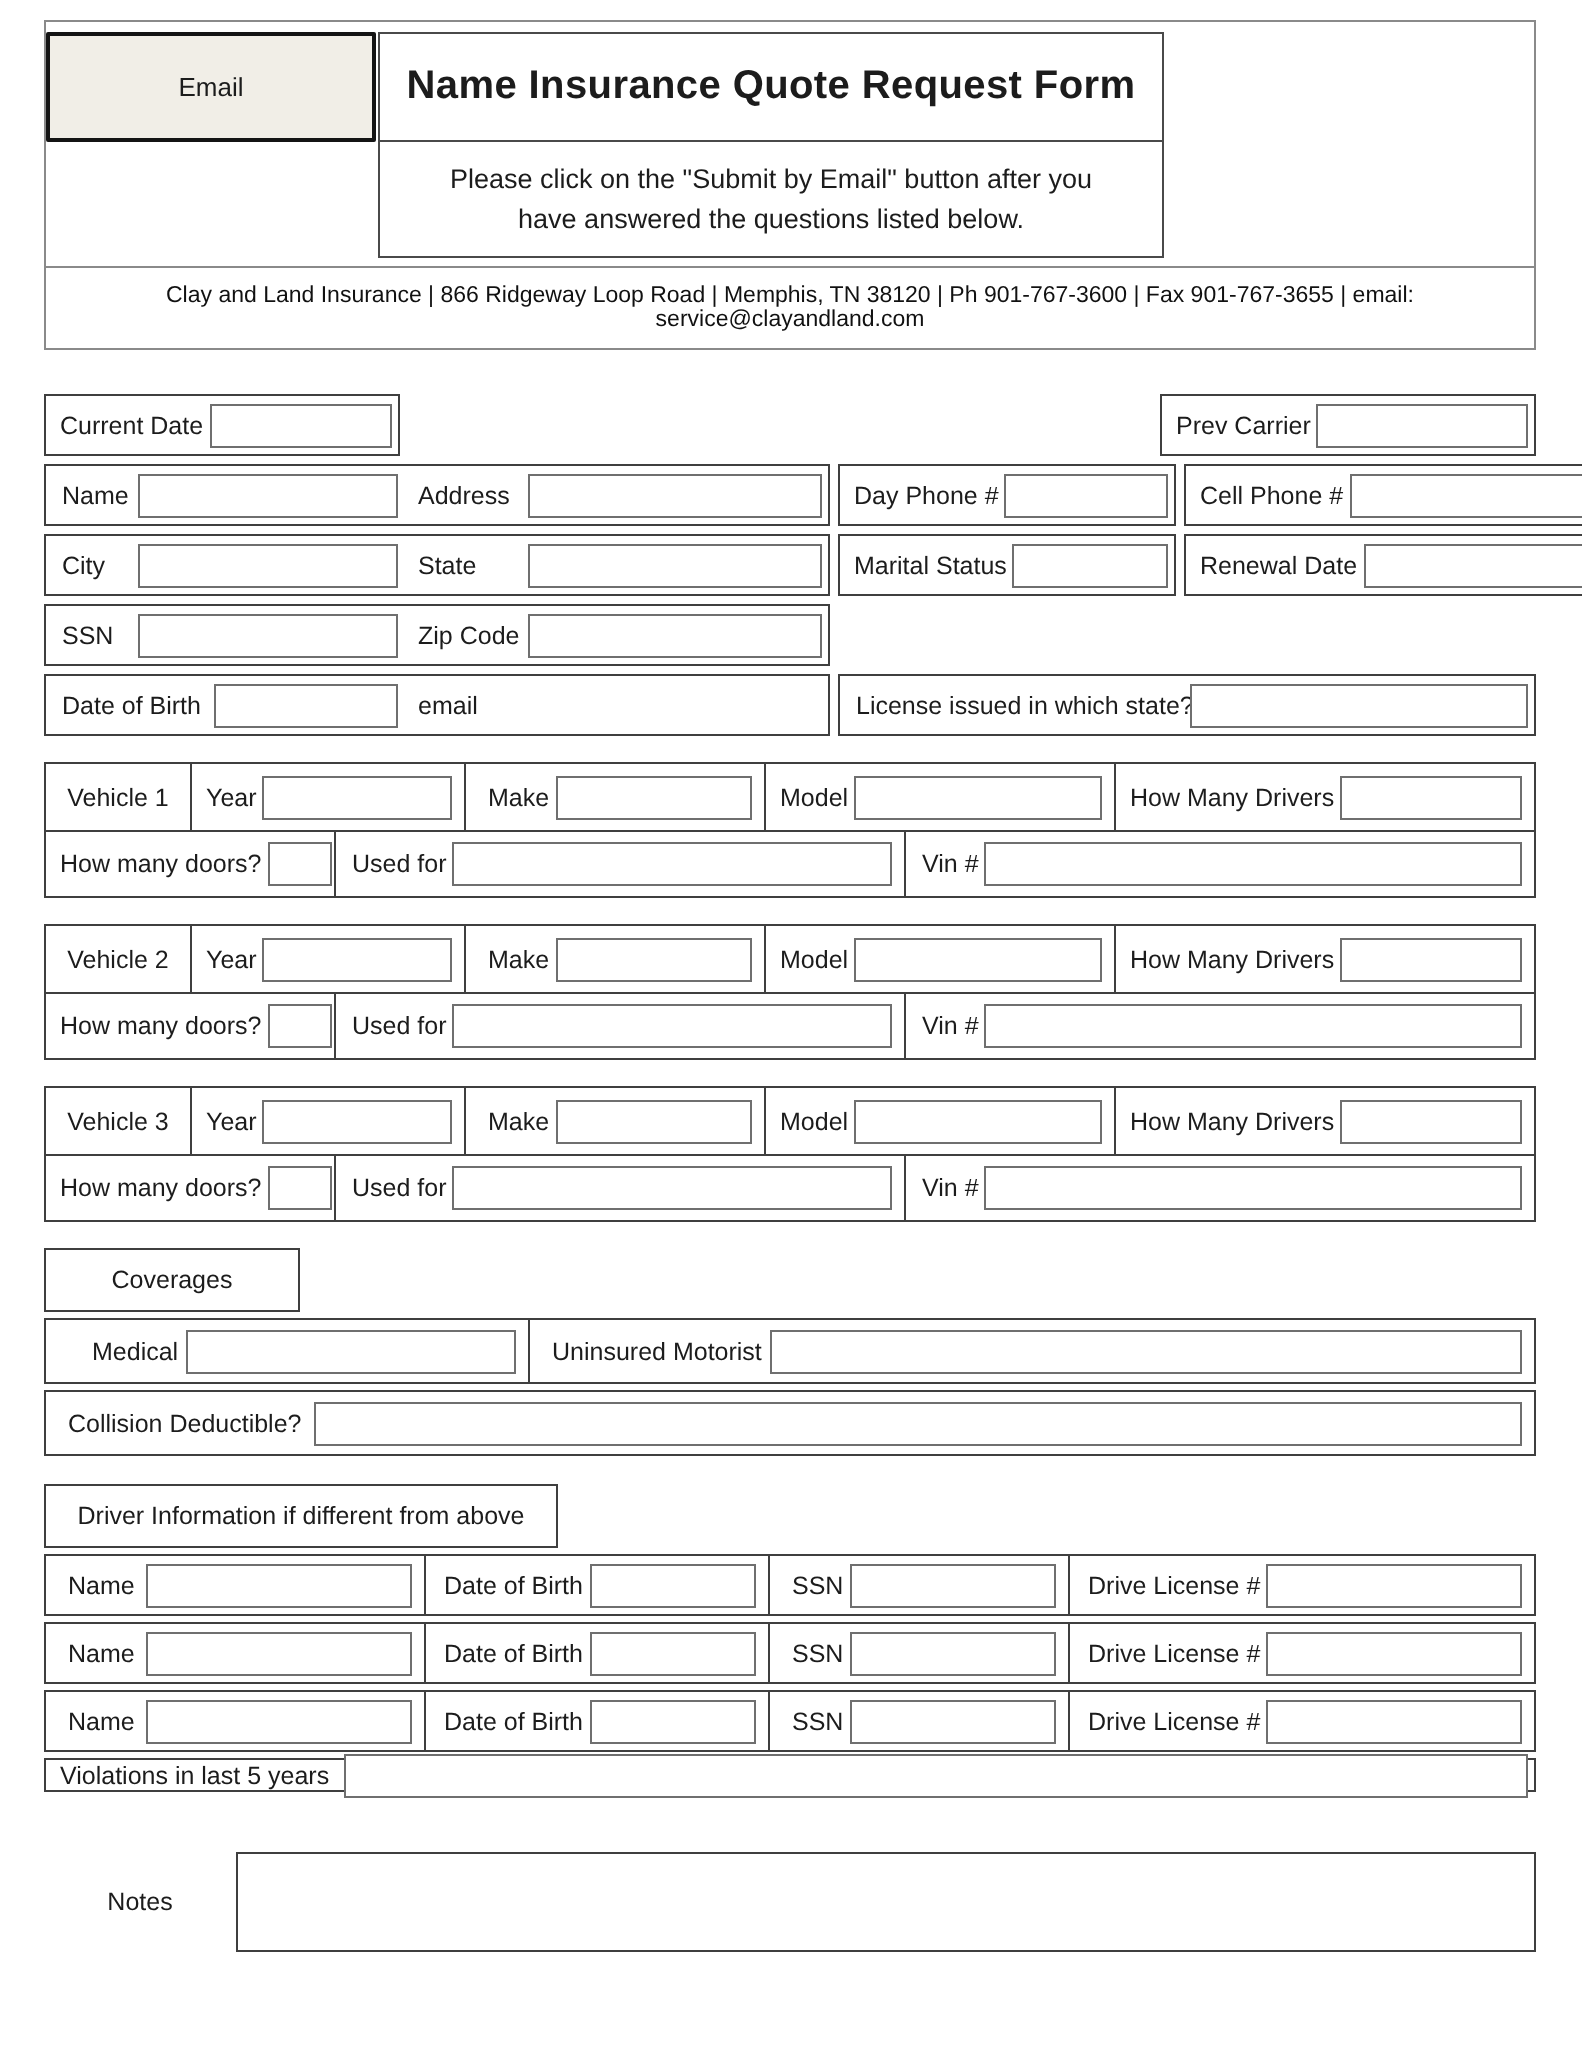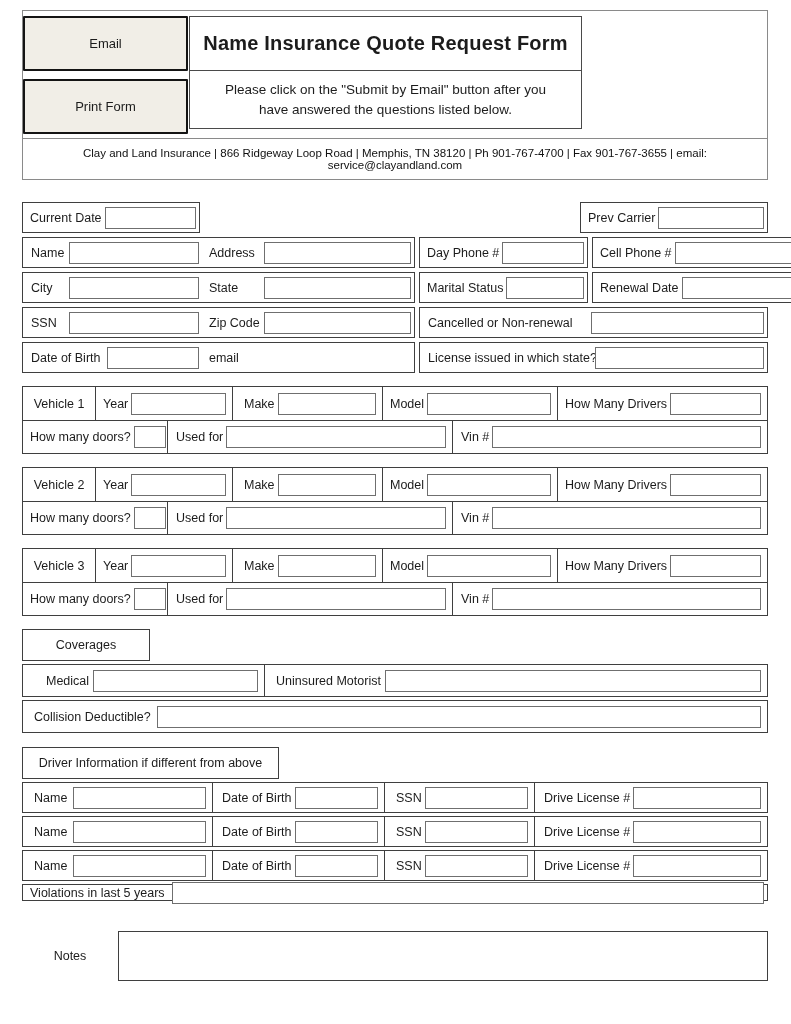--- a/index.html
+++ b/index.html
@@ -86,7 +86,6 @@
     <div class="header-top">
       <div class="btn-col">
         <button class="form-btn">Email</button>
-        <button class="form-btn">Print Form</button>
       </div>
       <div class="title-col">
         <div class="title-box">Name Insurance Quote Request Form</div>

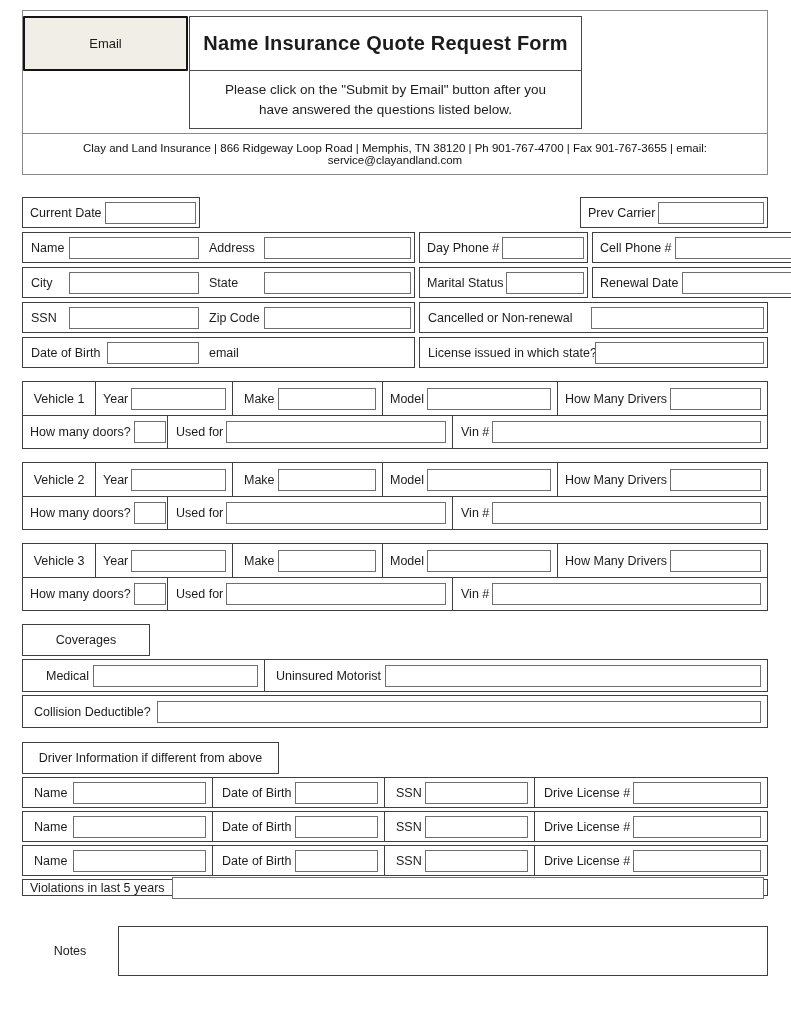--- a/index.html
+++ b/index.html
@@ -92,7 +92,7 @@
         <div class="subtitle-box">Please click on the "Submit by Email" button after you have answered the questions listed below.</div>
       </div>
     </div>
-    <div class="contact-bar">Clay and Land Insurance | 866 Ridgeway Loop Road | Memphis, TN 38120 | Ph 901-767-4700 | Fax 901-767-3655 | email: service@clayandland.com</div>
+    <div class="contact-bar">Clay and Land Insurance | 866 Ridgeway Loop Road | Memphis, TN 38120 | Ph 901-767-3600 | Fax 901-767-3655 | email: service@clayandland.com</div>
   </div>
 
   <div class="personal">

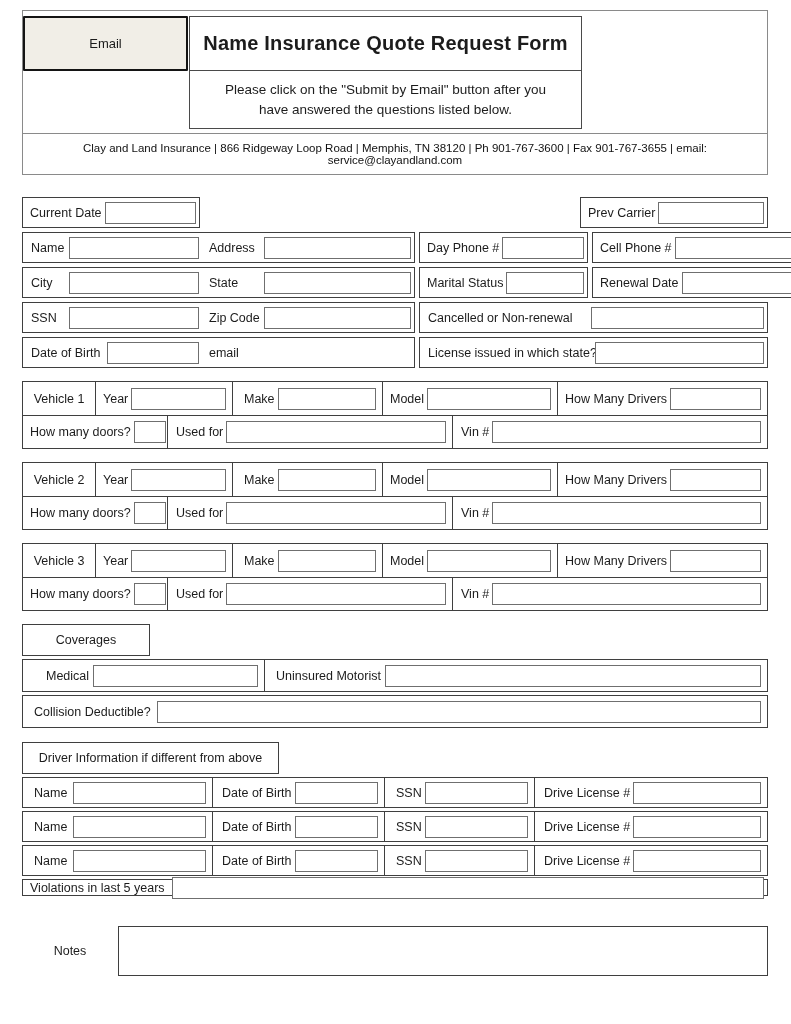--- a/index.html
+++ b/index.html
@@ -149,10 +149,6 @@
         <span class="lbl" style="width:62px; padding-left:10px;">Zip Code</span>
         <input class="inp" style="flex: 1 1 0%; margin: 0px 3px;">
       </div>
-      <div class="grp" style="flex:1;">
-        <span class="lbl" style="width:168px; padding-left:8px;">Cancelled or Non-renewal</span>
-        <input class="inp" style="flex: 1 1 0%; margin: 0px 3px;">
-      </div>
     </div>
 
     <div class="row">

